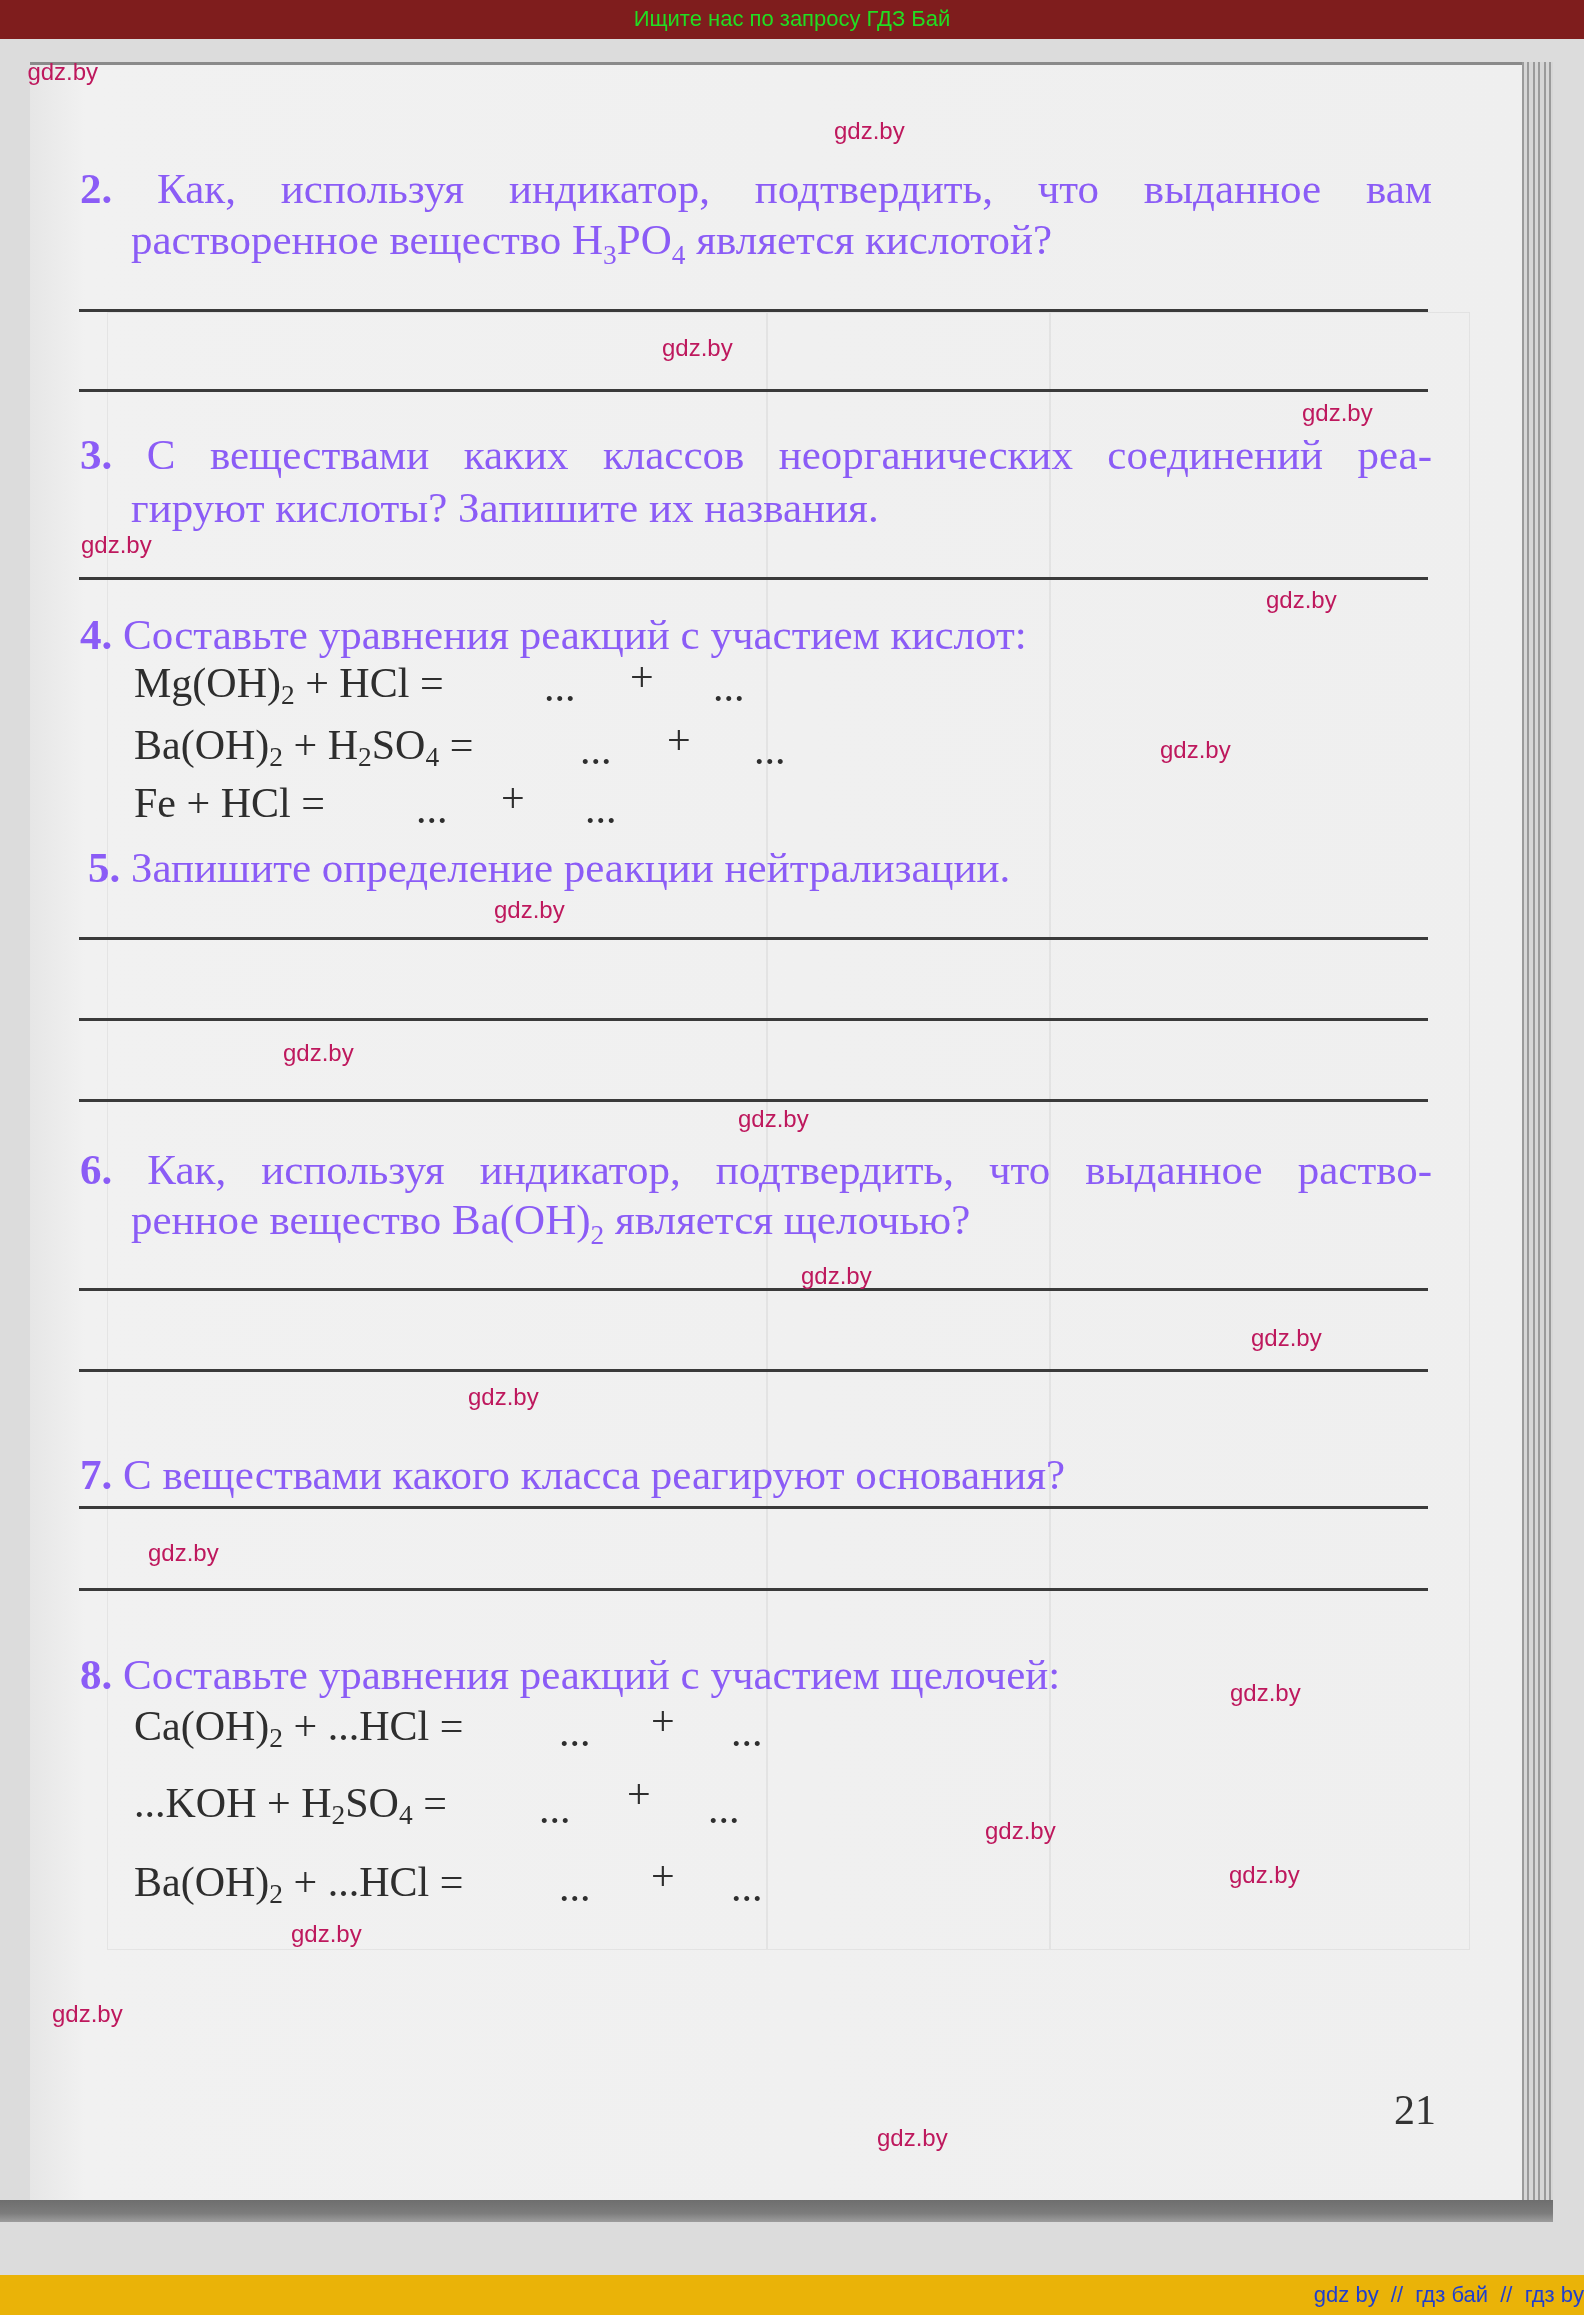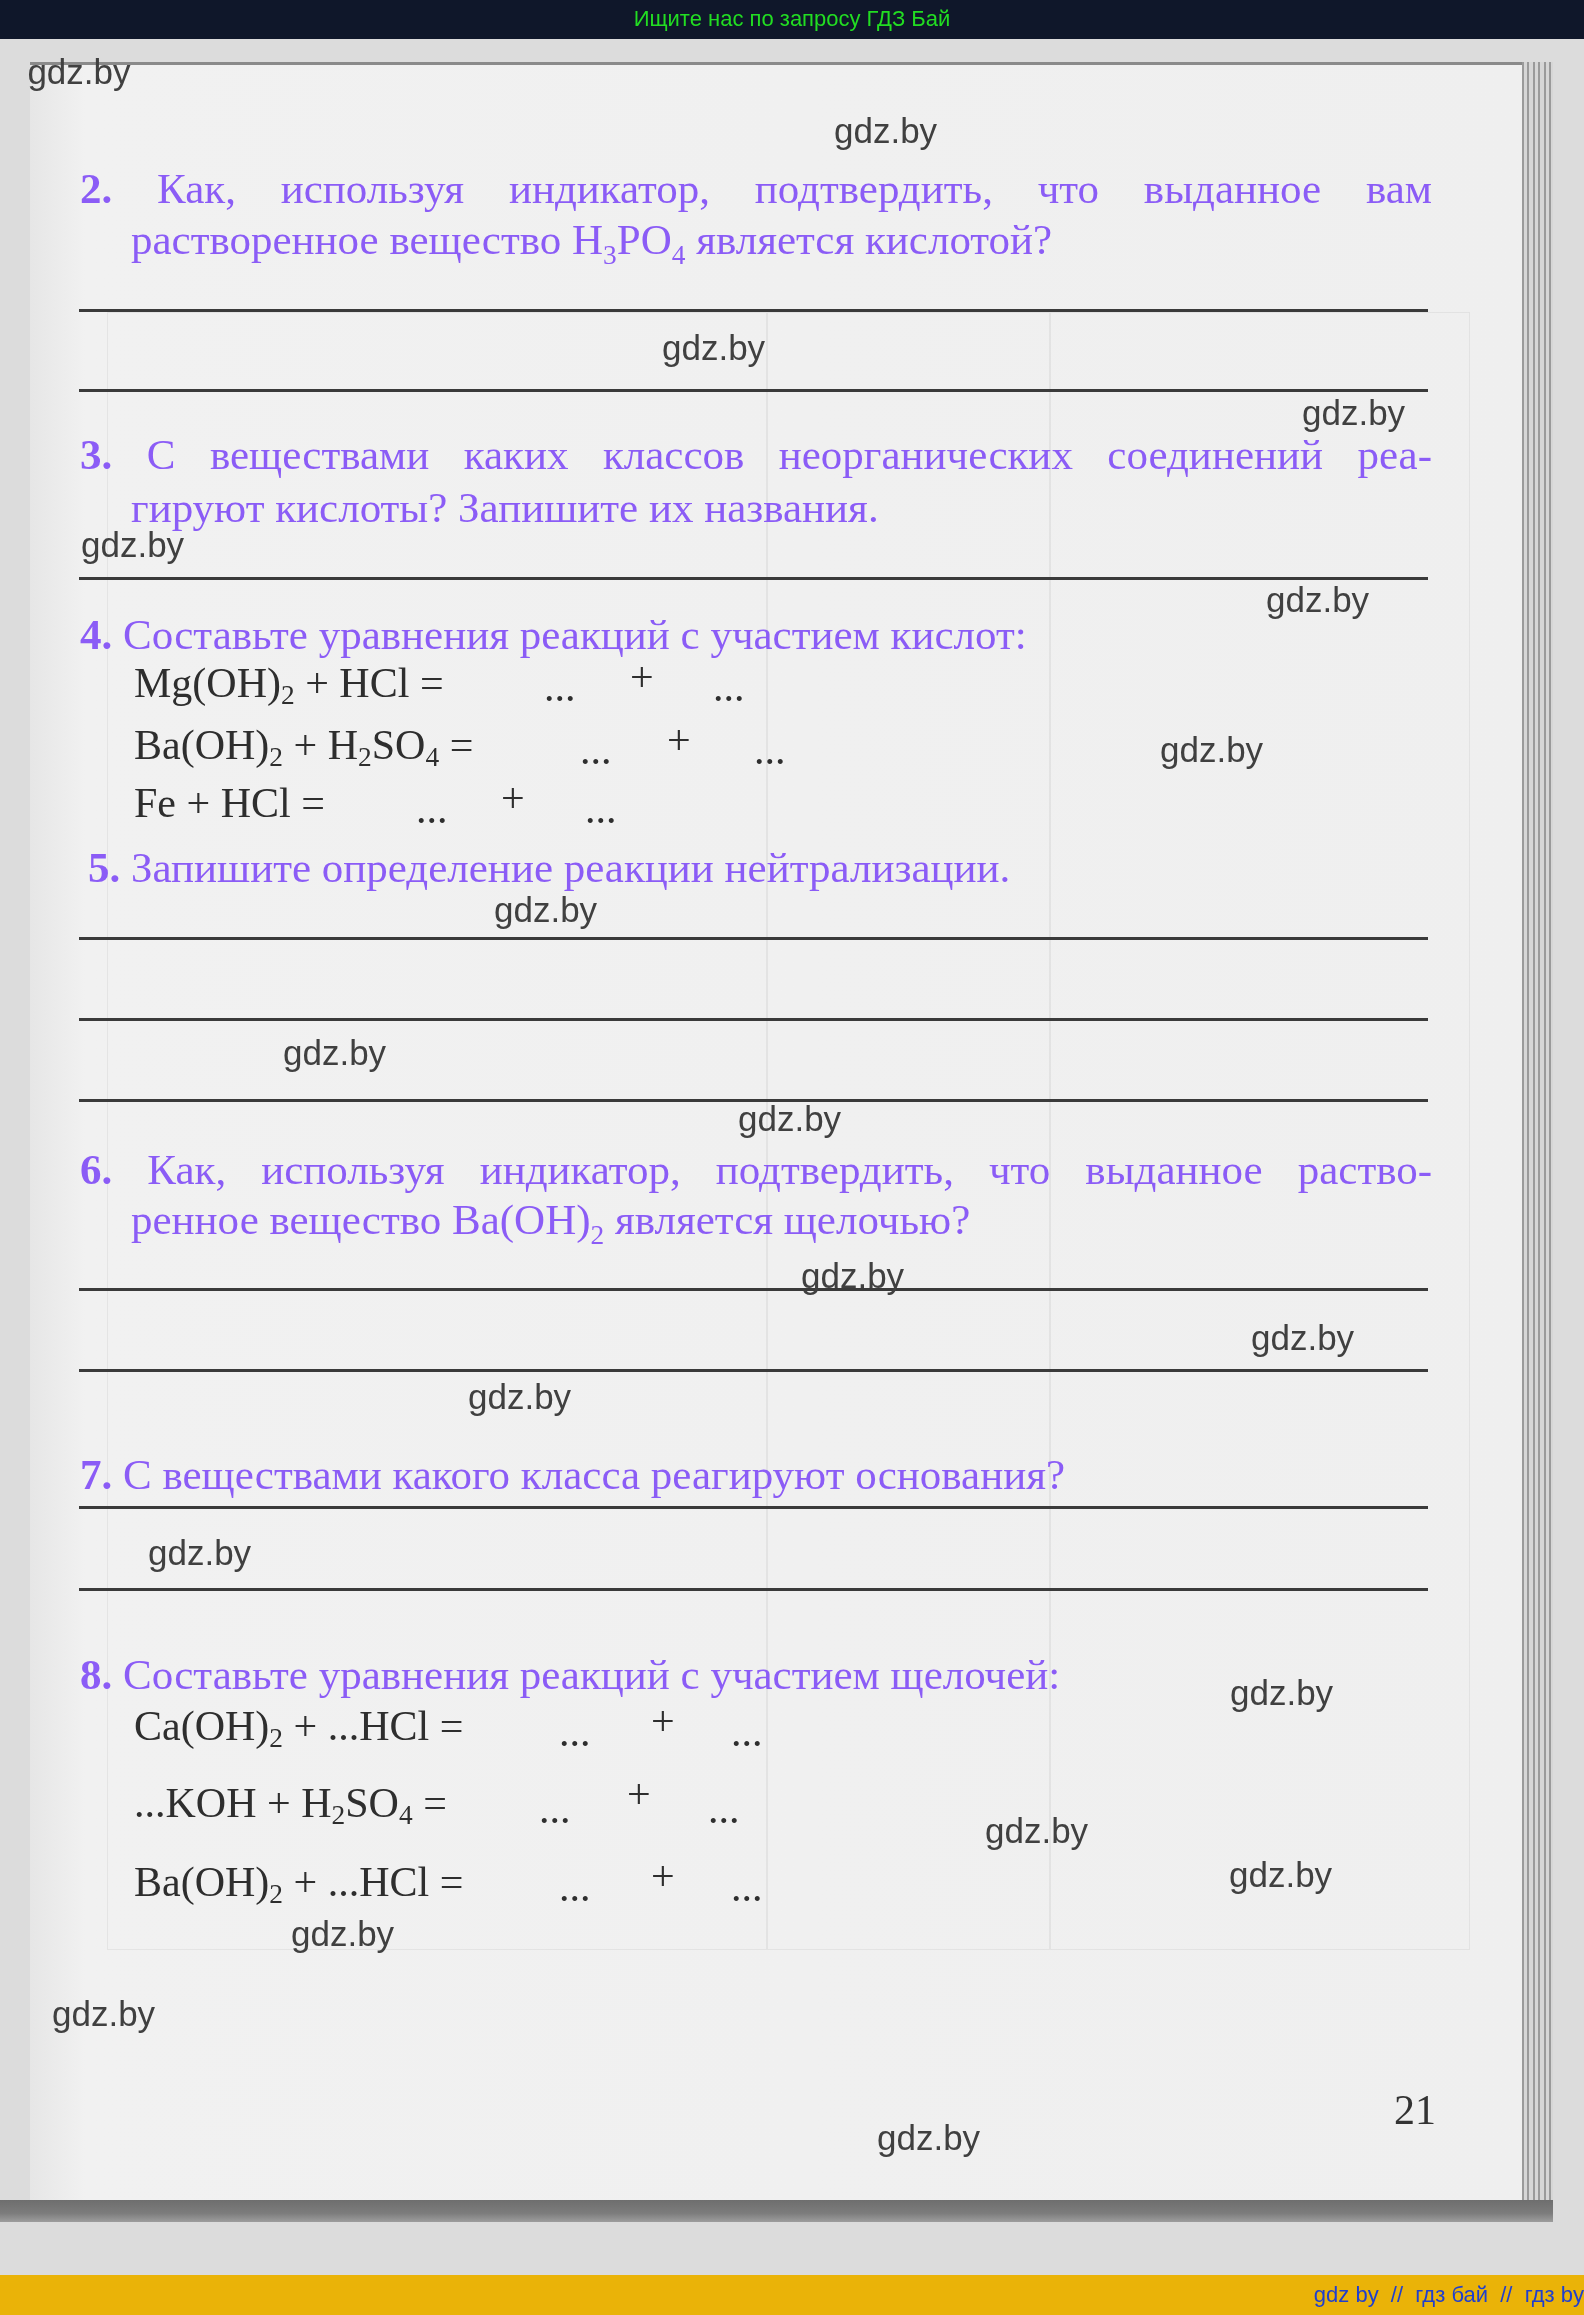--- a/index.html
+++ b/index.html
@@ -10,7 +10,7 @@
     }
     .top-banner {
       position: absolute; left: 0; top: 0; width: 1584px; height: 39px;
-      background: #0f172a; text-align: center;
+      background: #7f1d1d; text-align: center;
     }
     .top-banner span {
       font-family: "Liberation Sans", sans-serif; font-size: 22px;

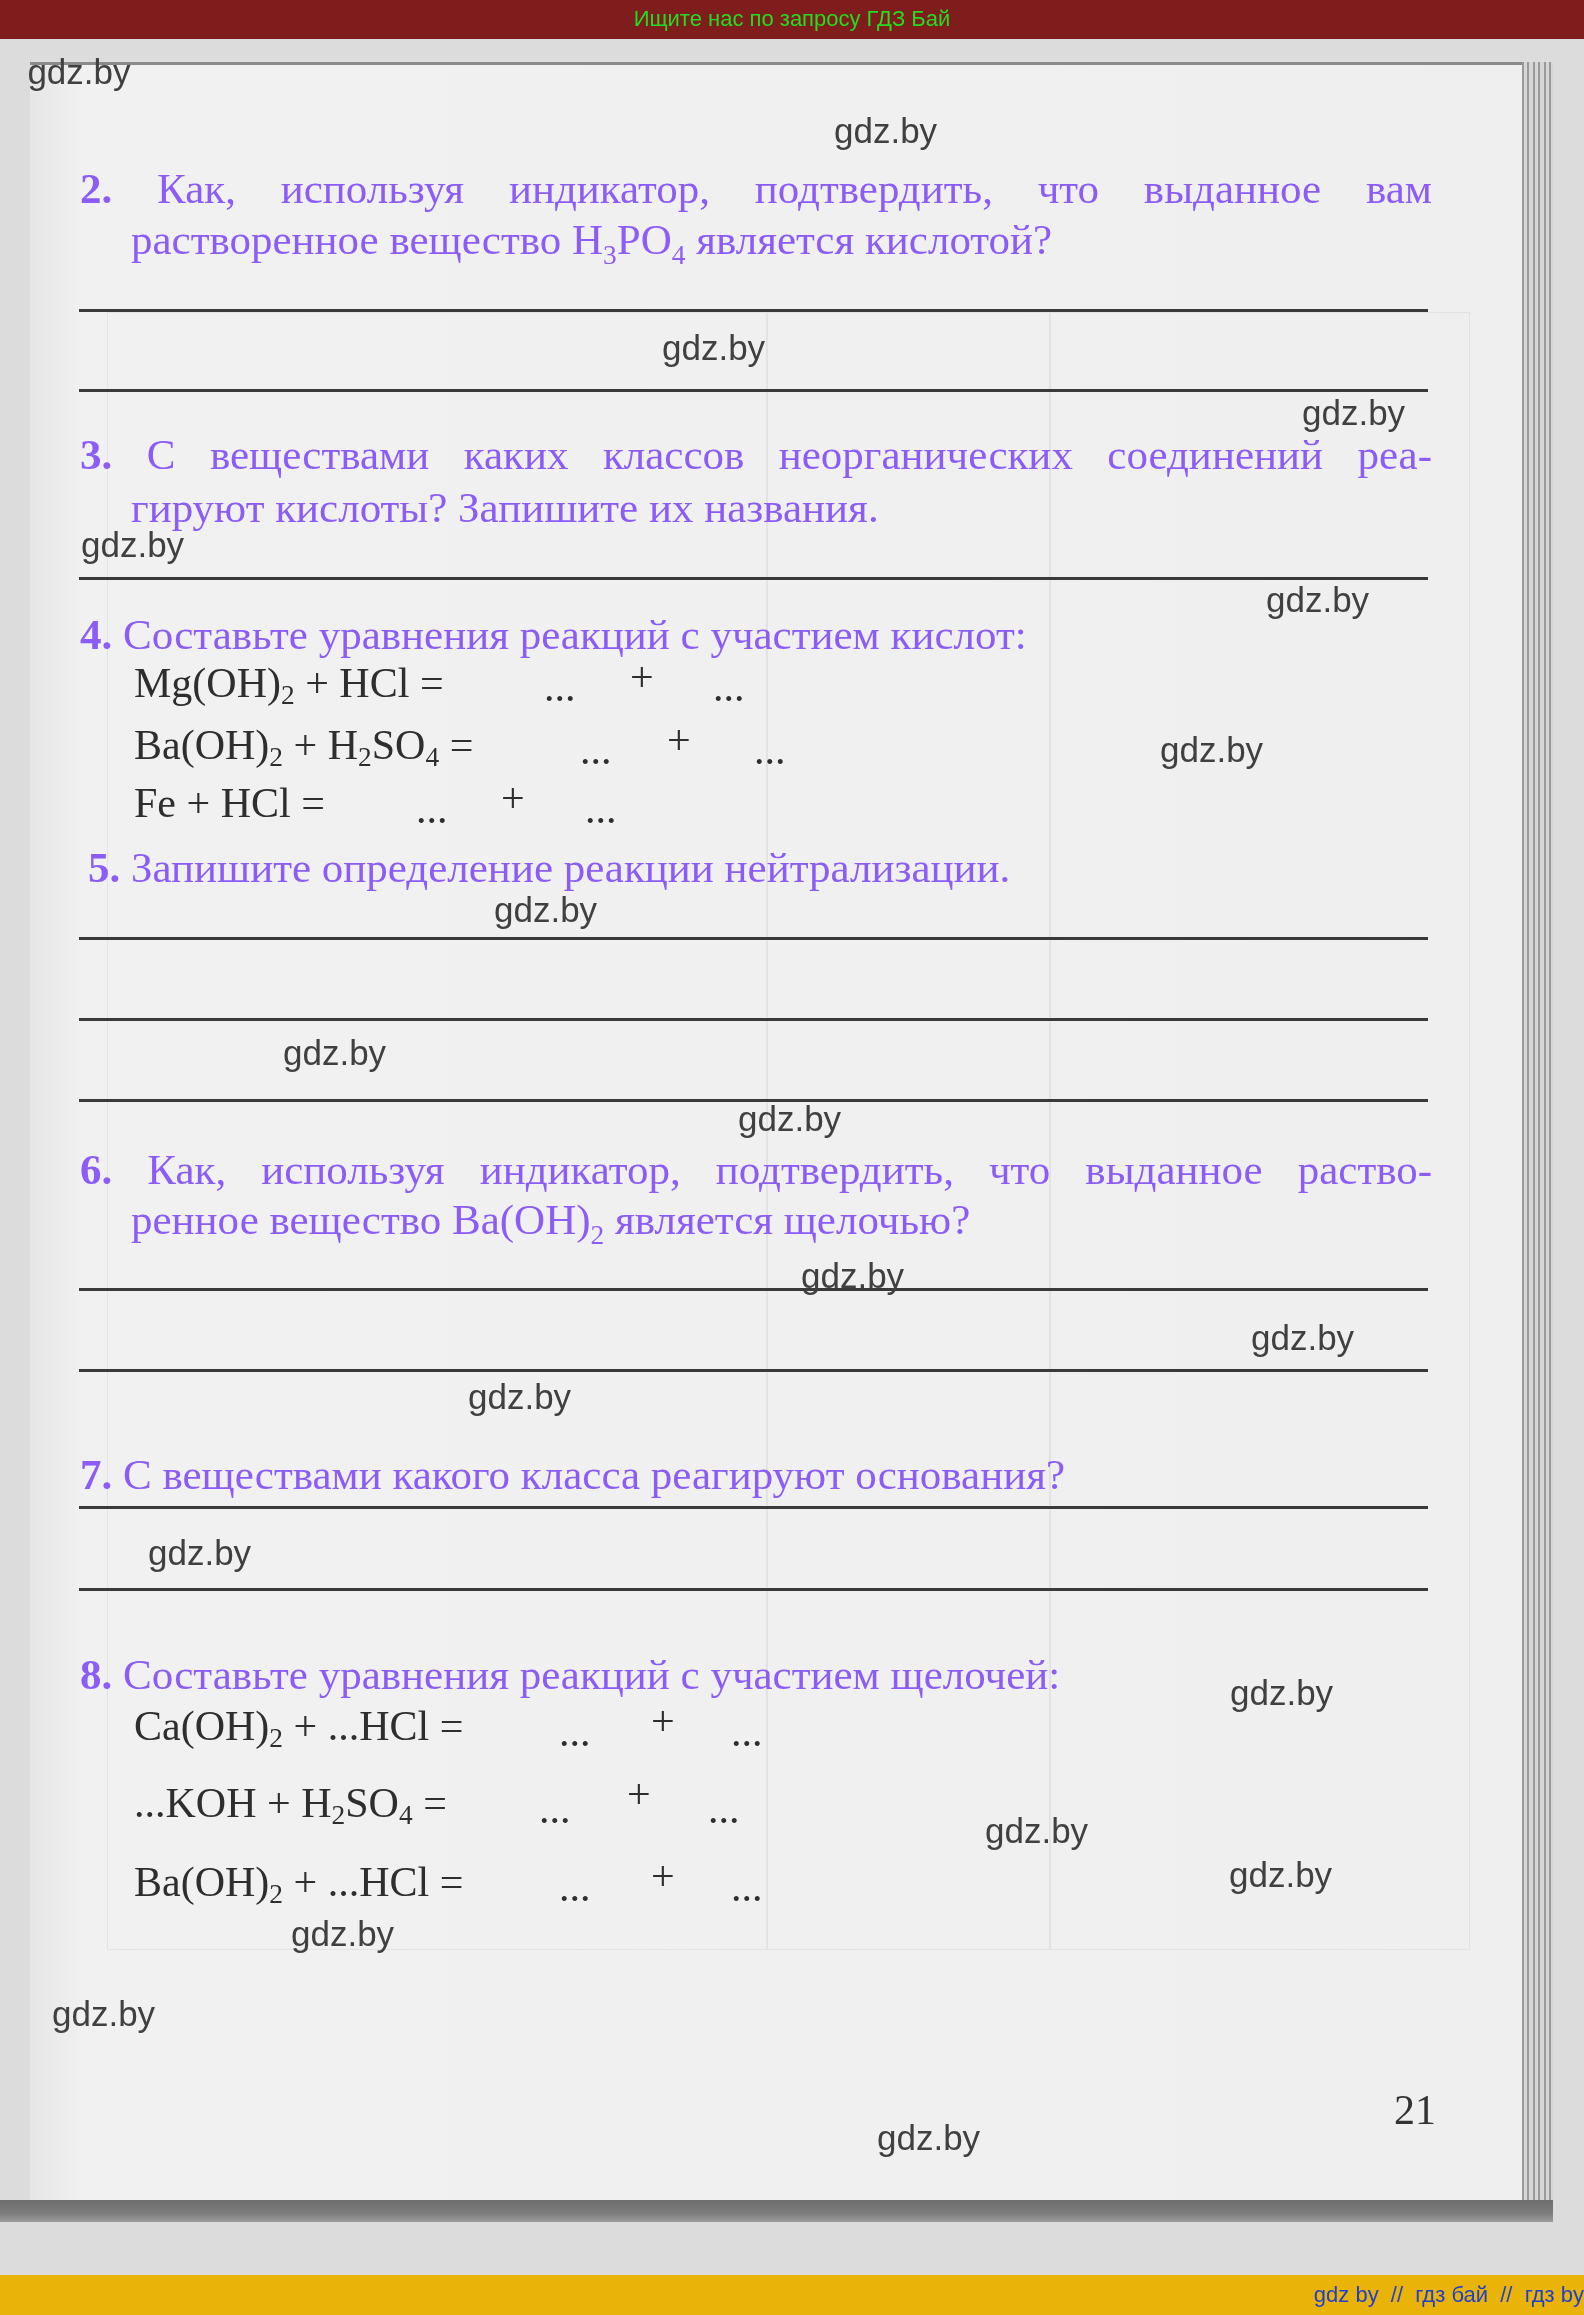--- a/index.html
+++ b/index.html
@@ -61,7 +61,7 @@
     }
     .wm {
       position: absolute; font-family: "Liberation Sans", sans-serif;
-      font-size: 35px; color: #404040; line-height: 29px;
+      font-size: 24px; color: #be185d; line-height: 29px;
     }
     .page-number {
       position: absolute; left: 1394px; top: 2086px; font-size: 42px; color: #333333;

